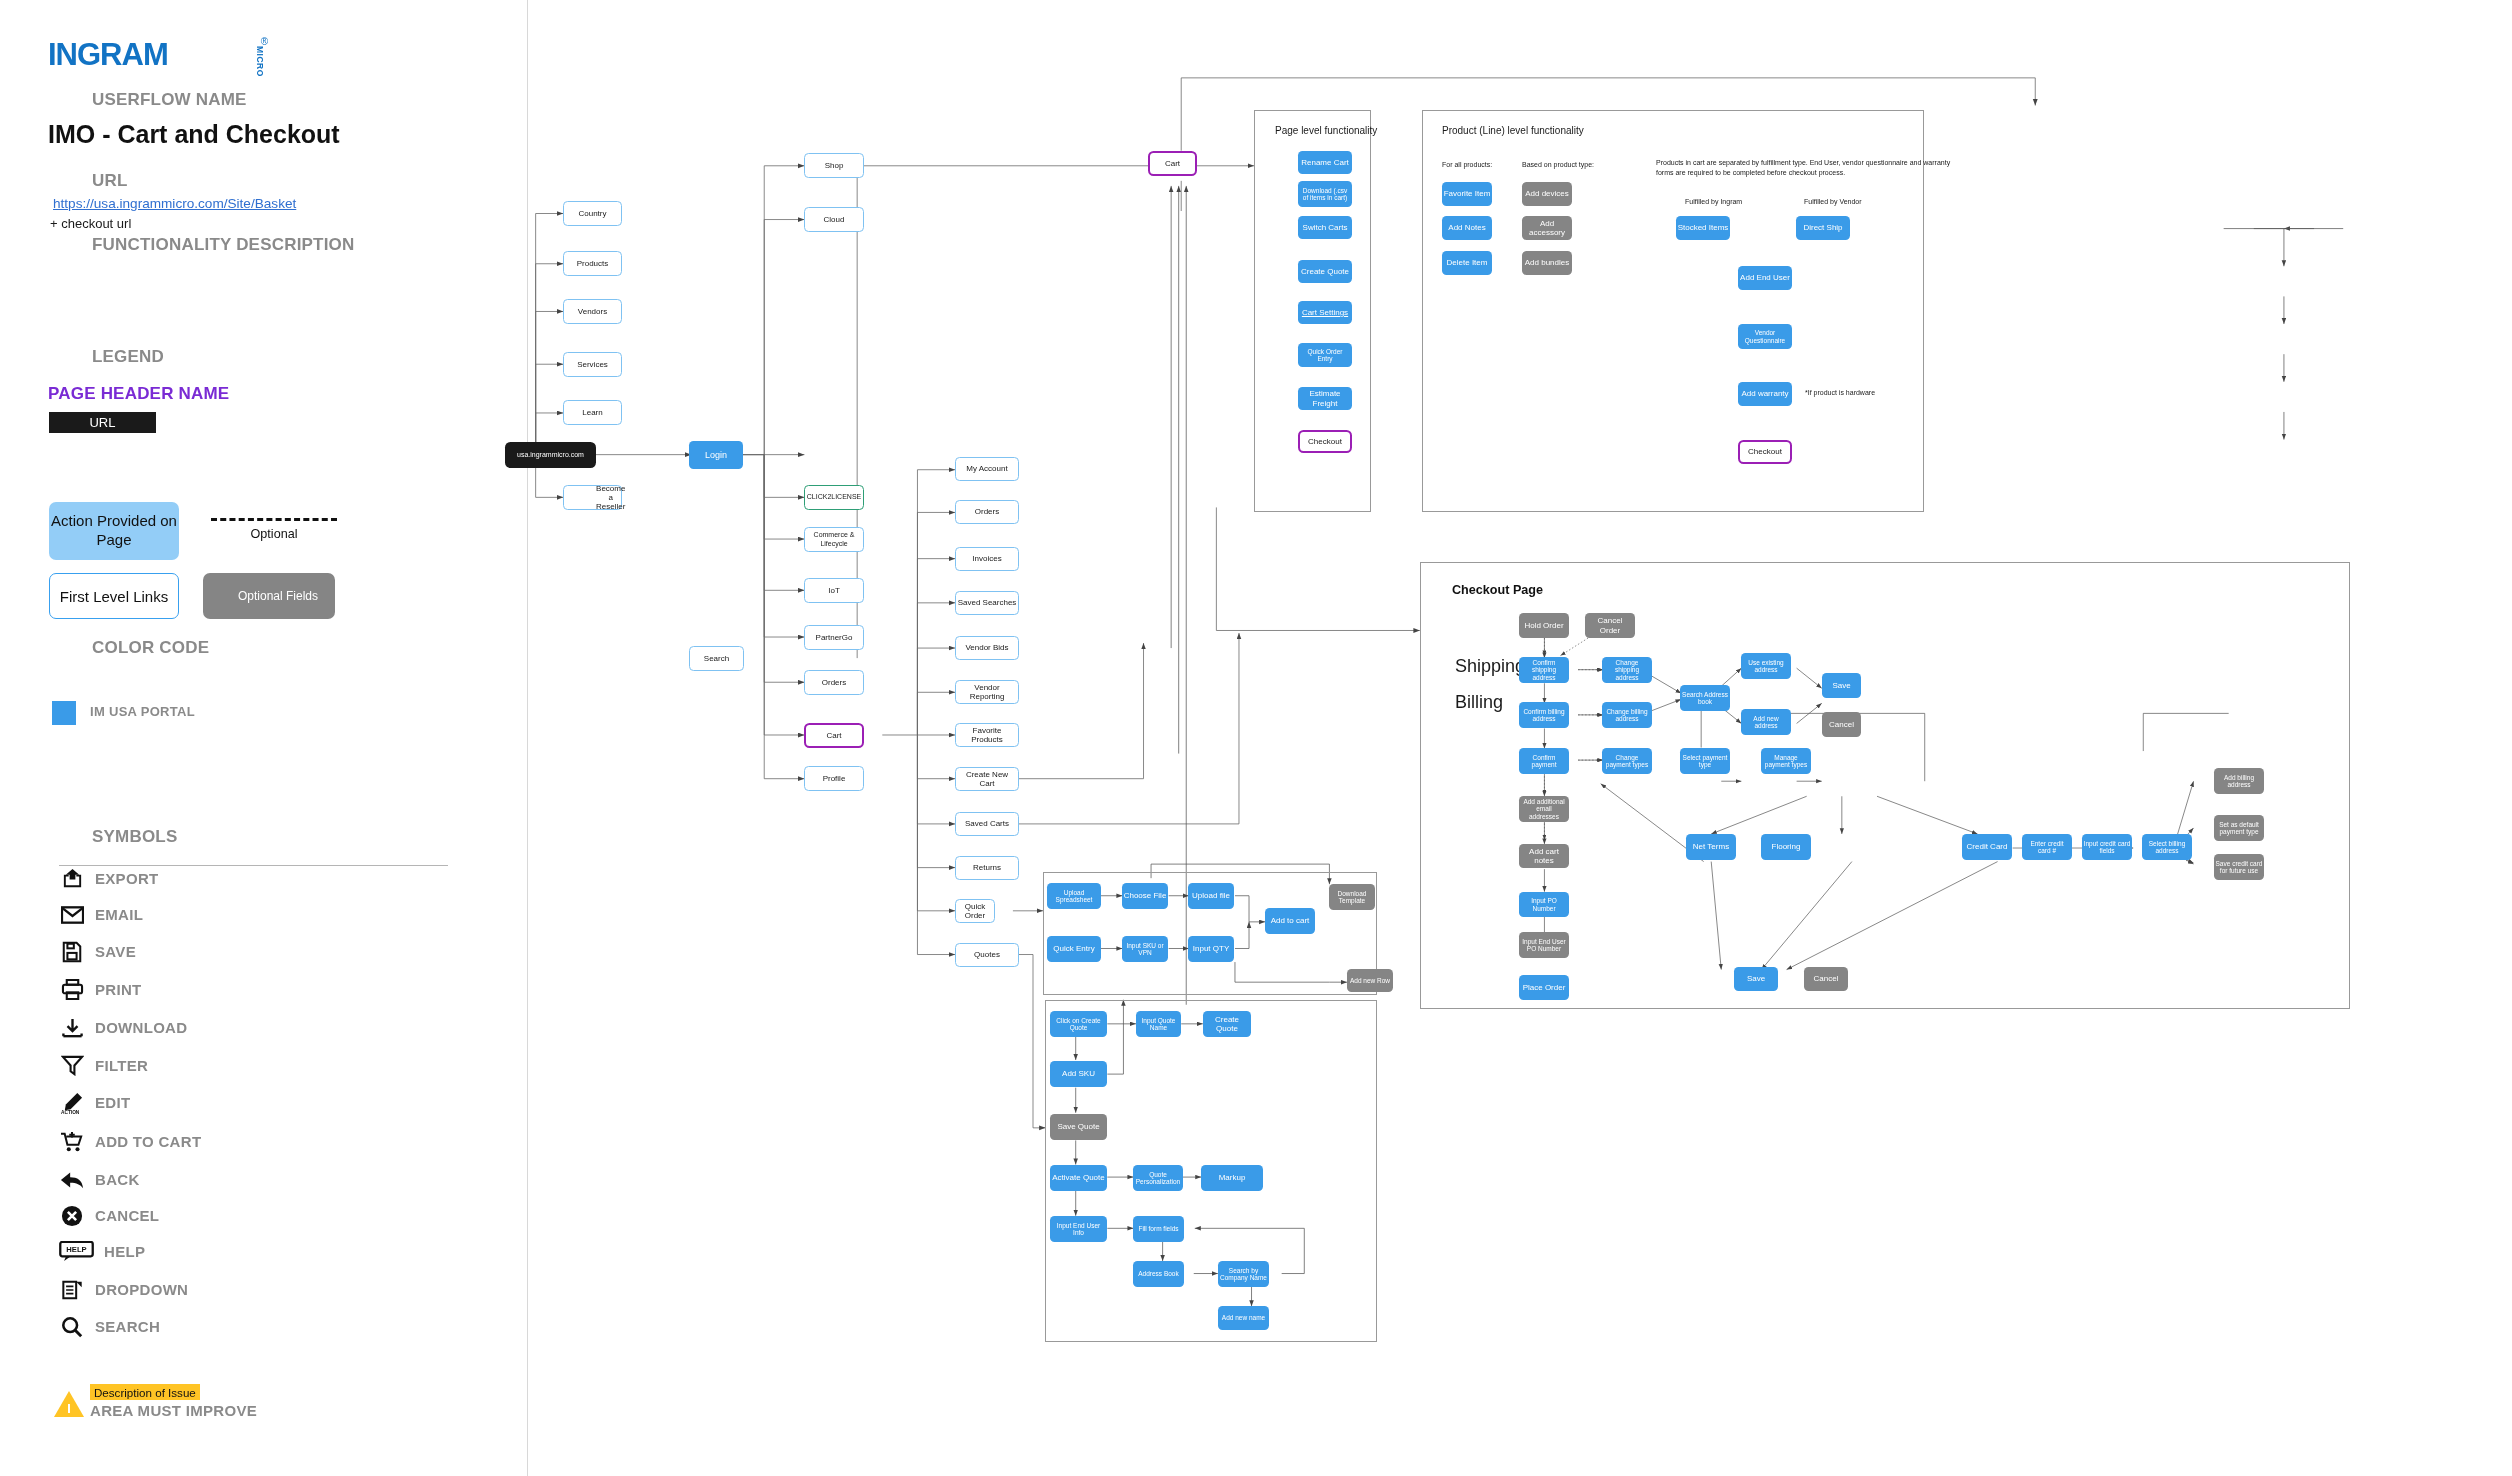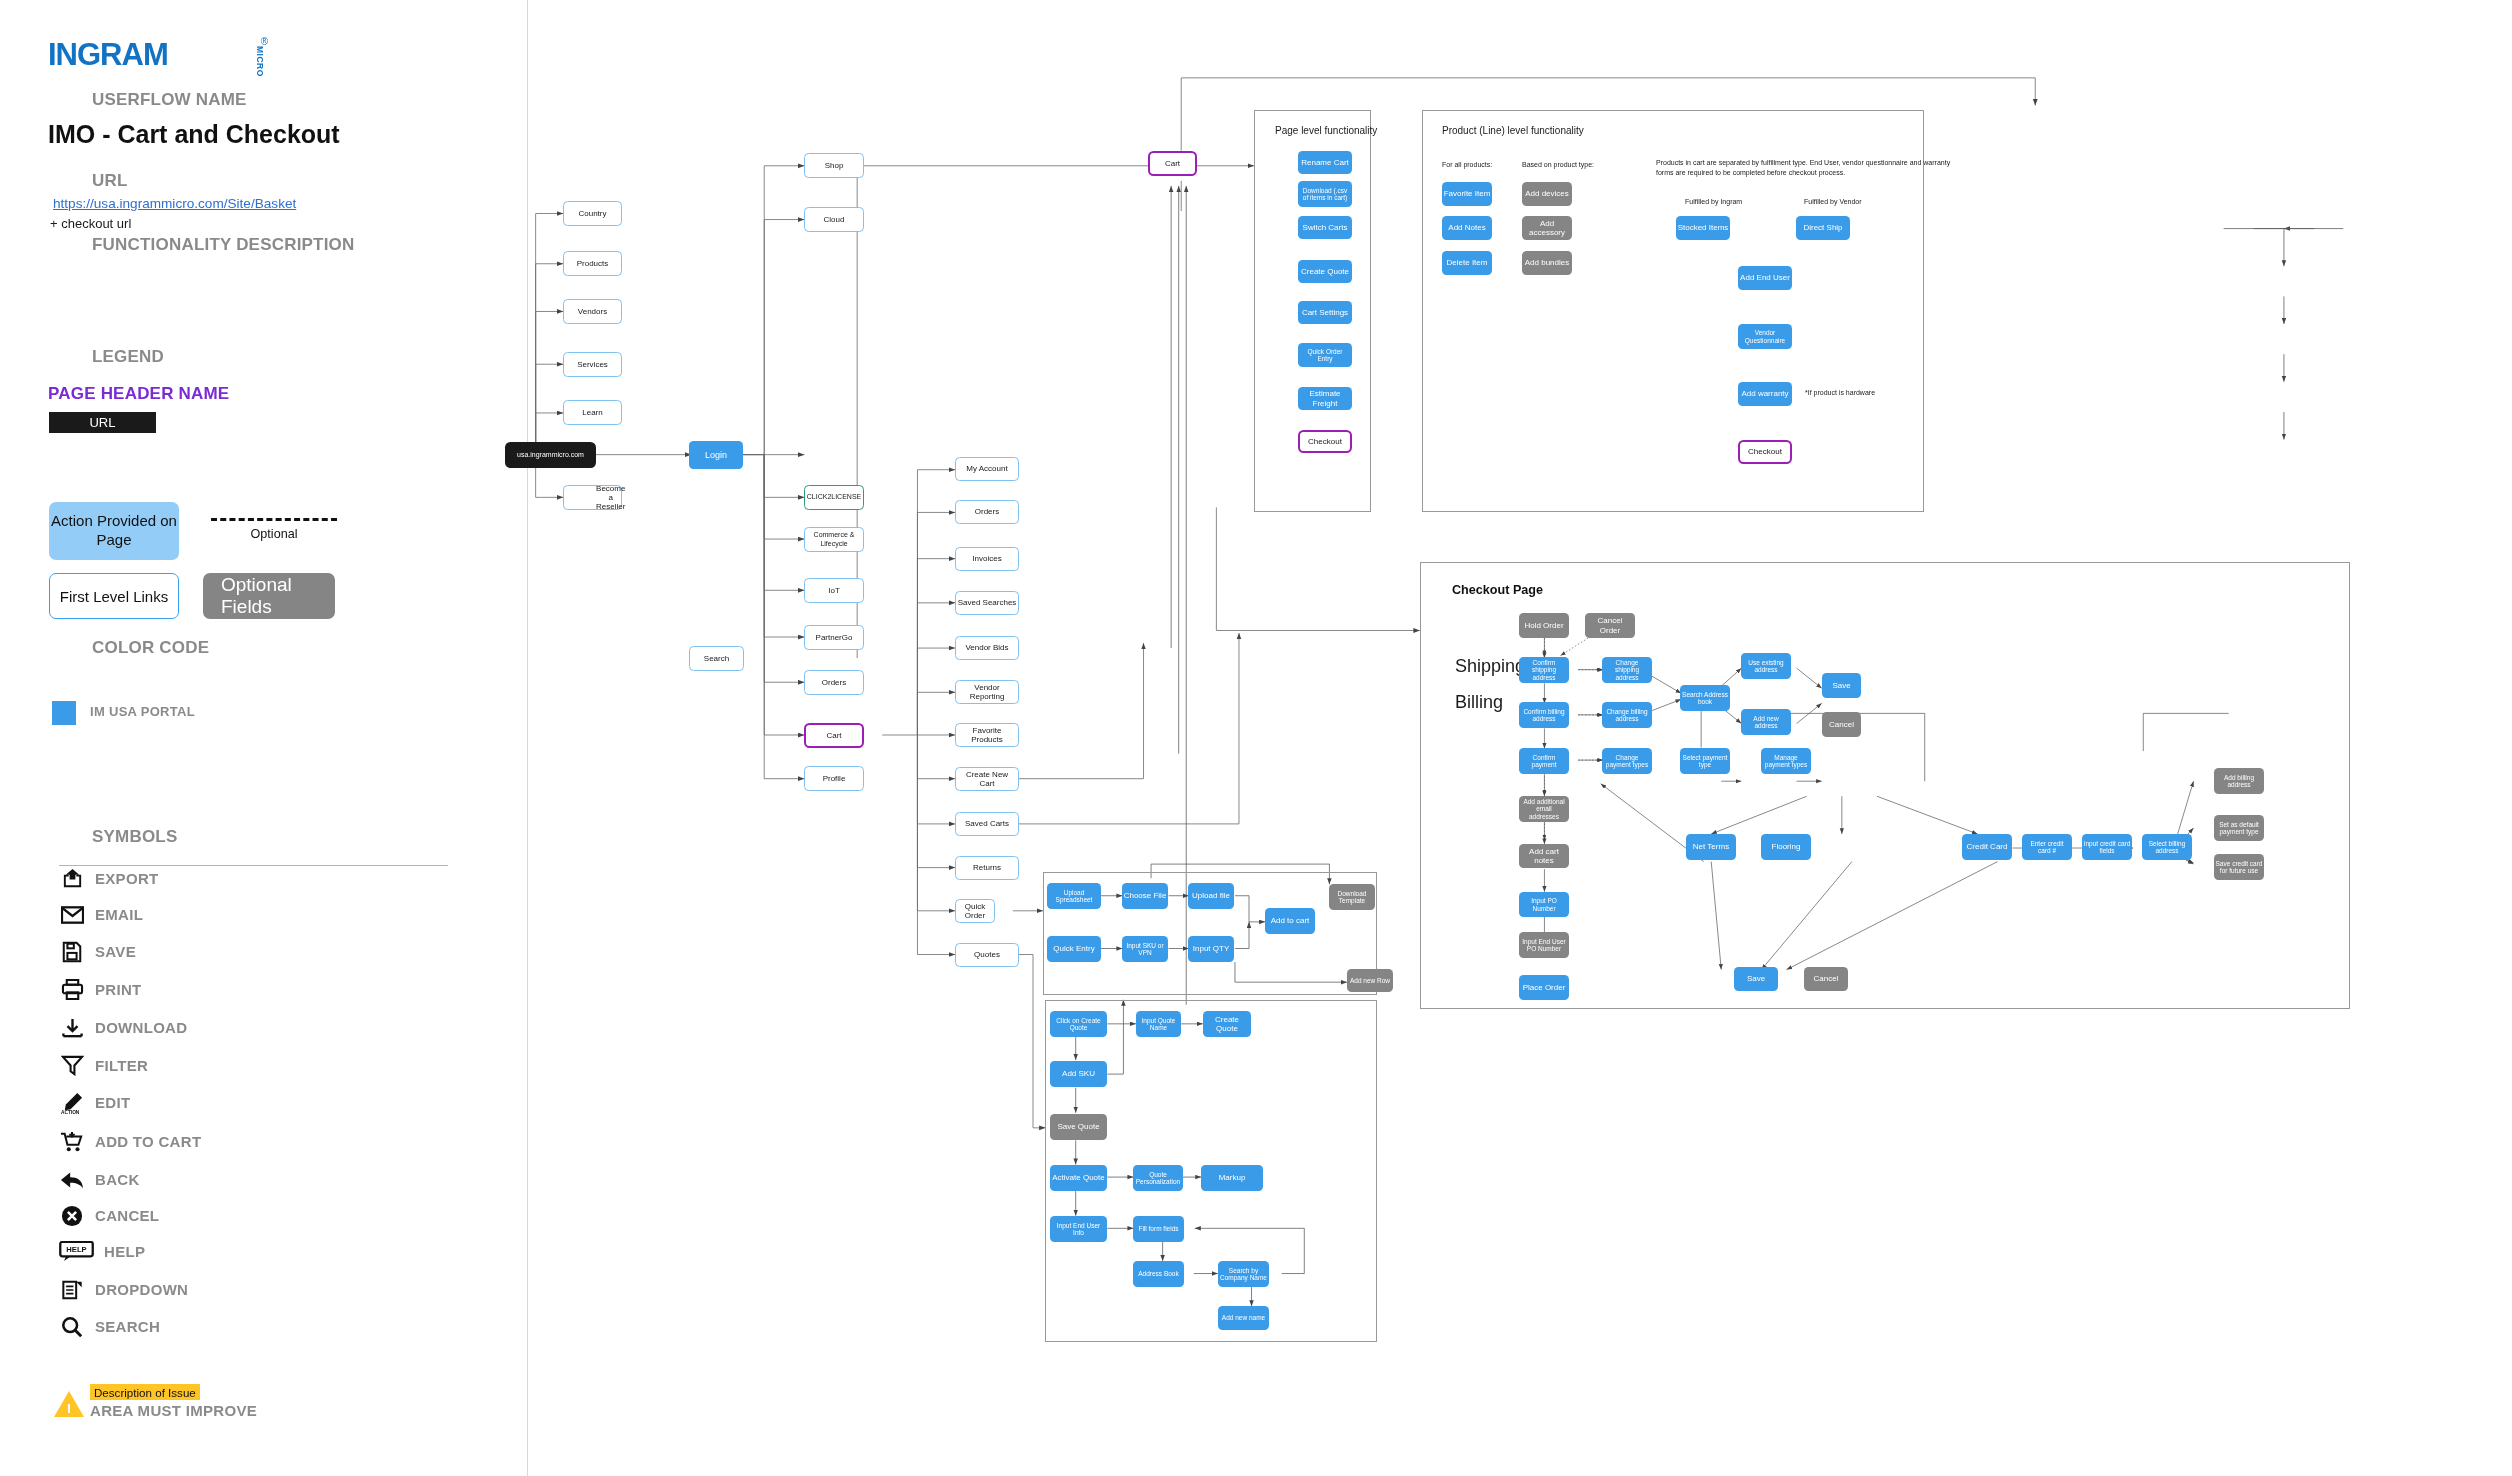--- a/index.html
+++ b/index.html
@@ -557,7 +557,7 @@
     <div class="node n-blue" style="left:823px; top:181px; width:54px; height:26px; font-size:6.5px;">Download (.csv of items in cart)</div>
     <div class="node n-blue" style="left:823px; top:216px; width:54px; height:23px;">Switch Carts</div>
     <div class="node n-blue" style="left:823px; top:260px; width:54px; height:23px;">Create Quote</div>
-    <div class="node n-blue" style="left:823px; top:301px; width:54px; height:23px;">Cart Settings</div>
+    <div class="node n-blue" style="left:823px; top:301px; width:54px; height:23px;text-decoration:underline;">Cart Settings</div>
     <div class="node n-blue" style="left:823px; top:343px; width:54px; height:24px; font-size:6.5px;">Quick Order Entry</div>
     <div class="node n-blue" style="left:823px; top:387px; width:54px; height:23px;">Estimate Freight</div>
     <div class="node n-cart" style="left:823px; top:430px; width:54px; height:23px;">Checkout</div>

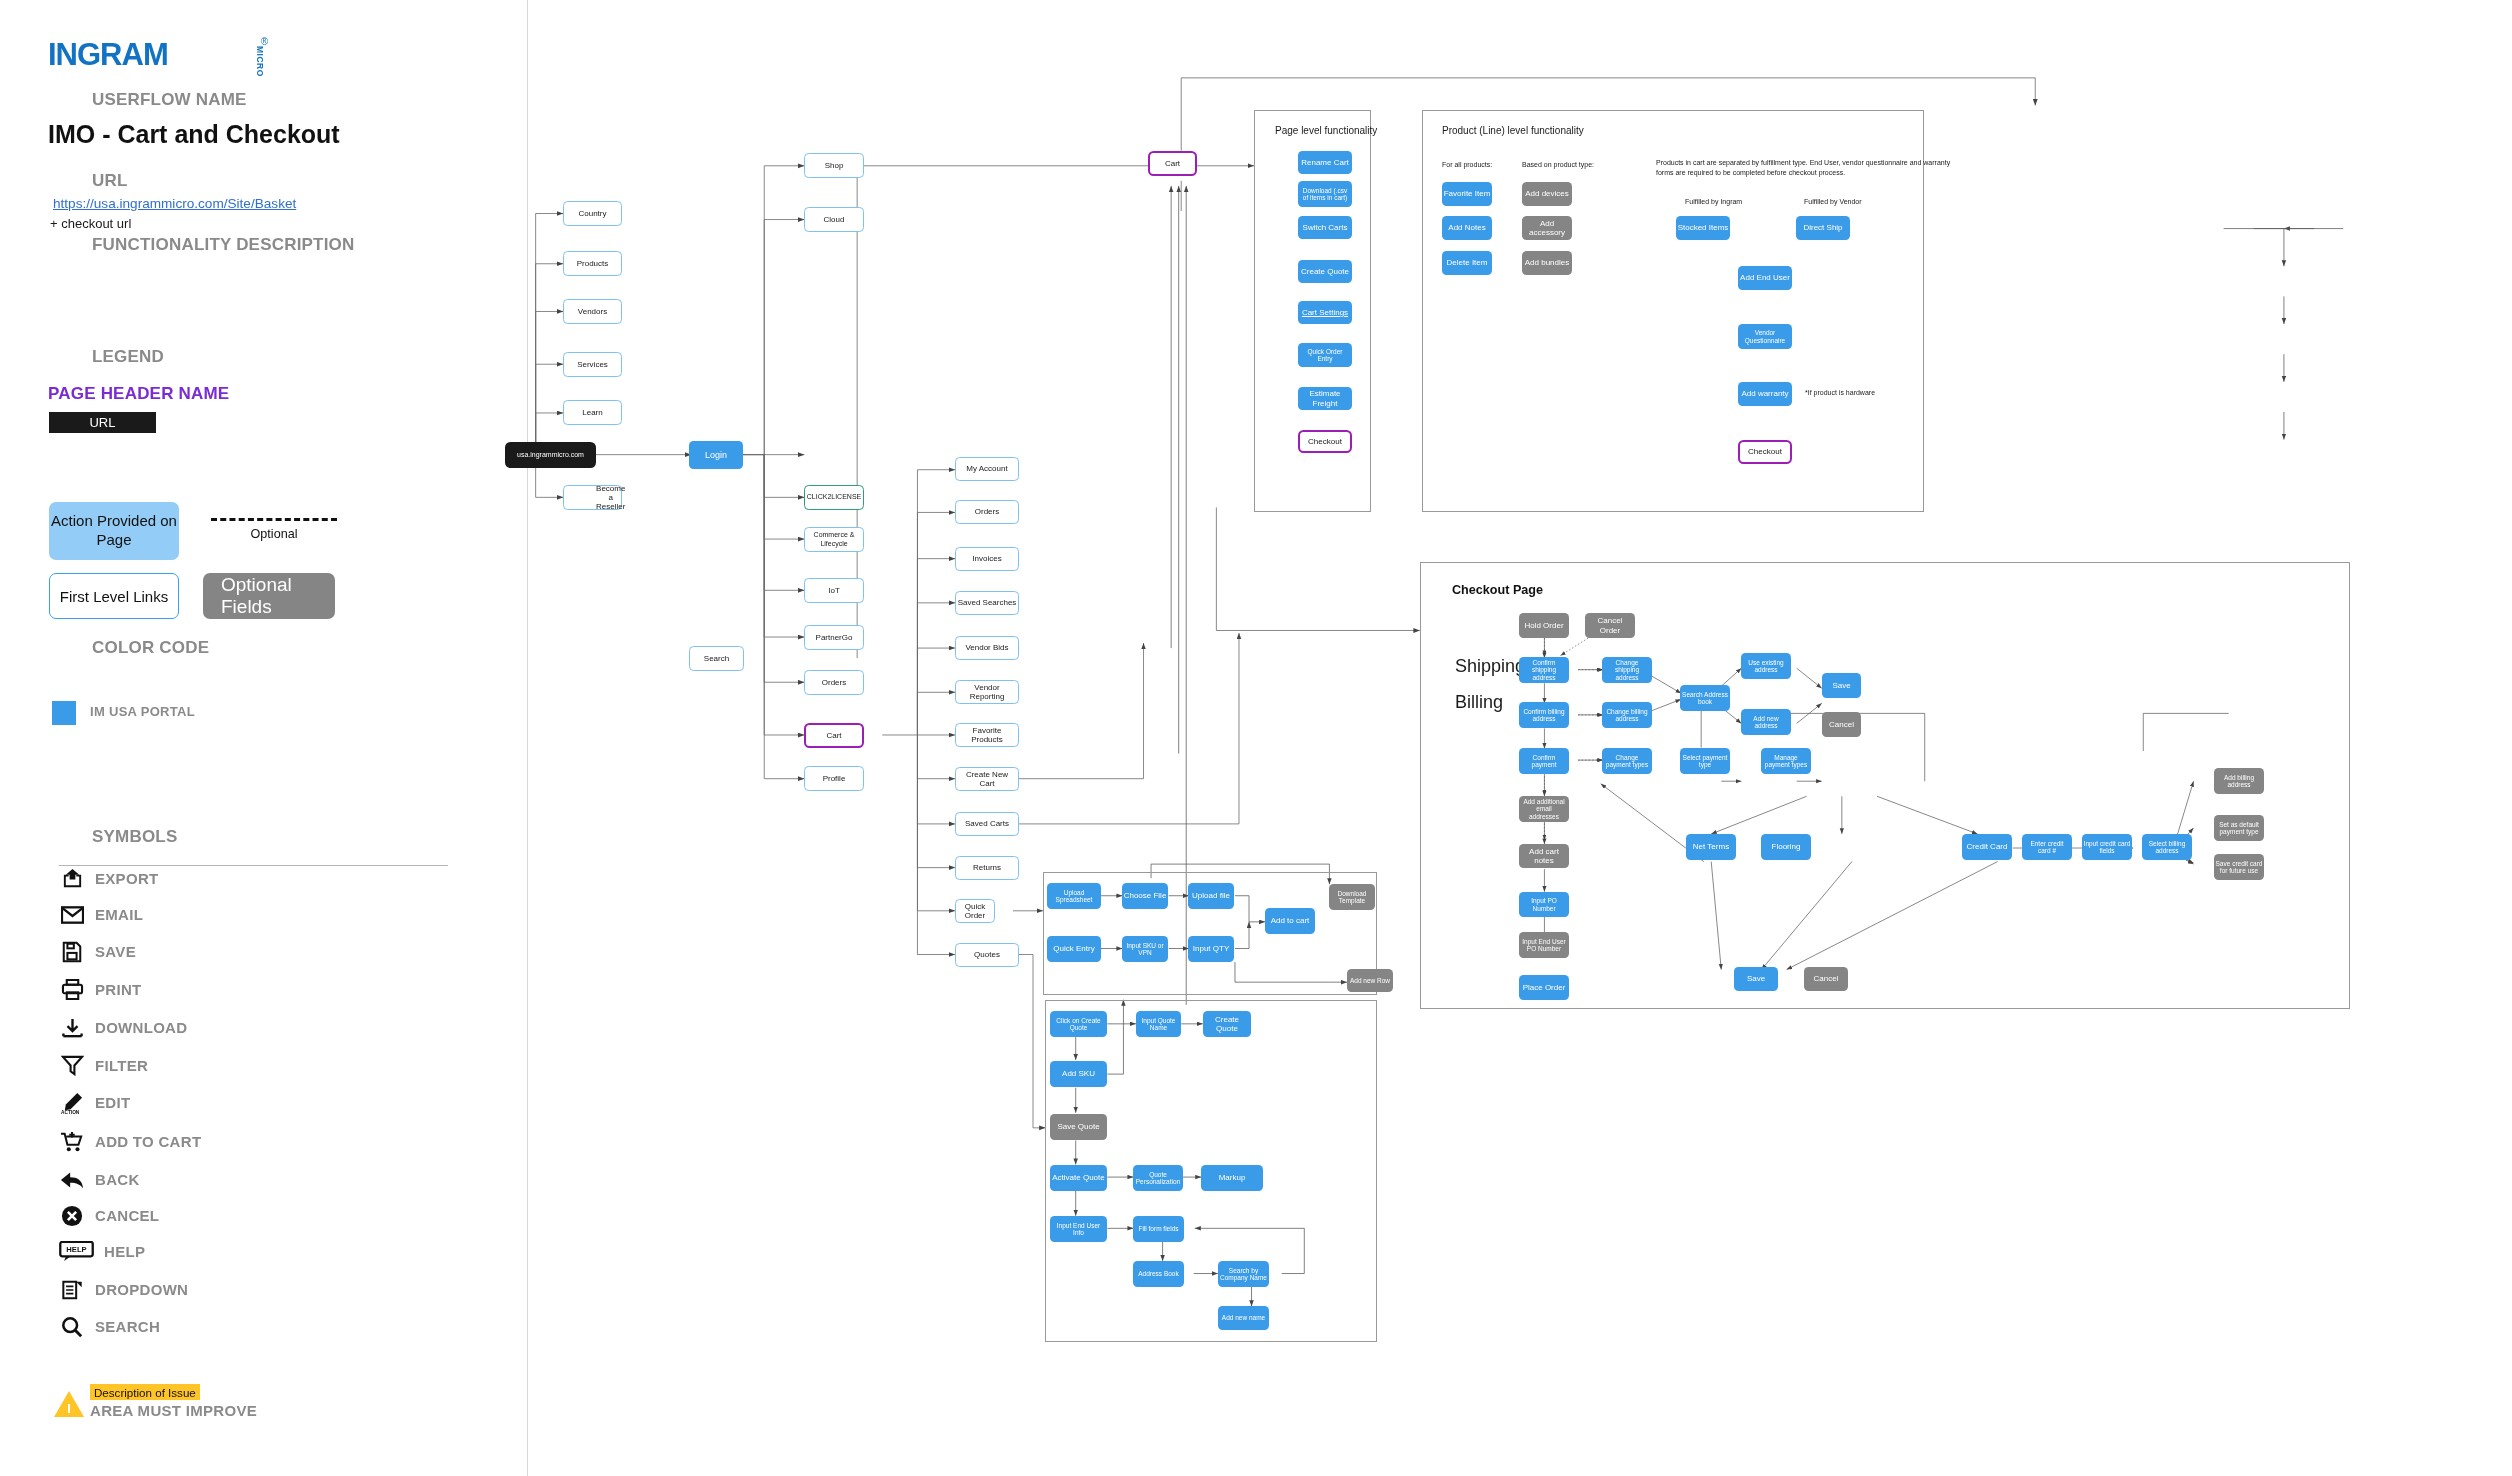--- a/index.html
+++ b/index.html
@@ -107,7 +107,7 @@
     width: 132px; height: 46px;
     background: #858585; border-radius: 7px;
     display: flex; align-items: center; justify-content: center;
-    font-size: 19px; color: #fff; padding-left: 18px;
+    font-size: 12px; color: #fff; padding-left: 18px;
   }
   .sw-box {
     position: absolute; left: 52px; top: 701px;

